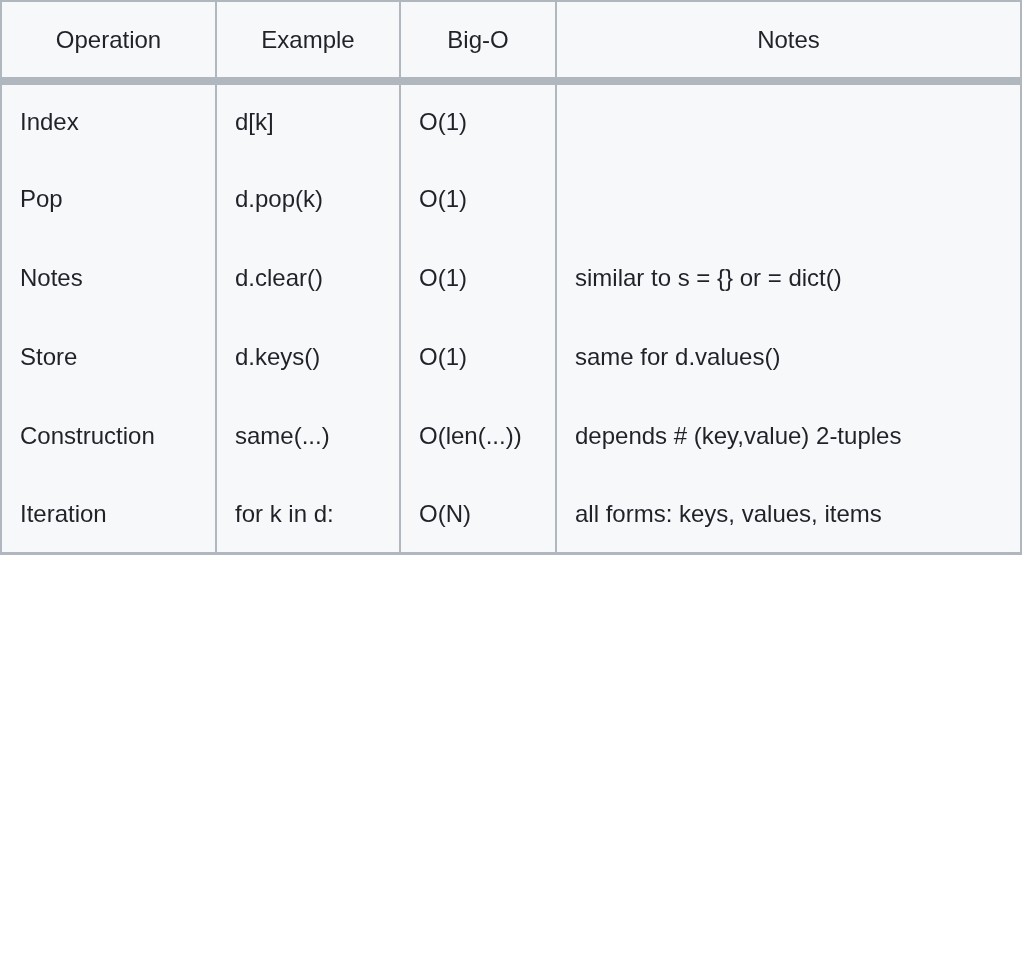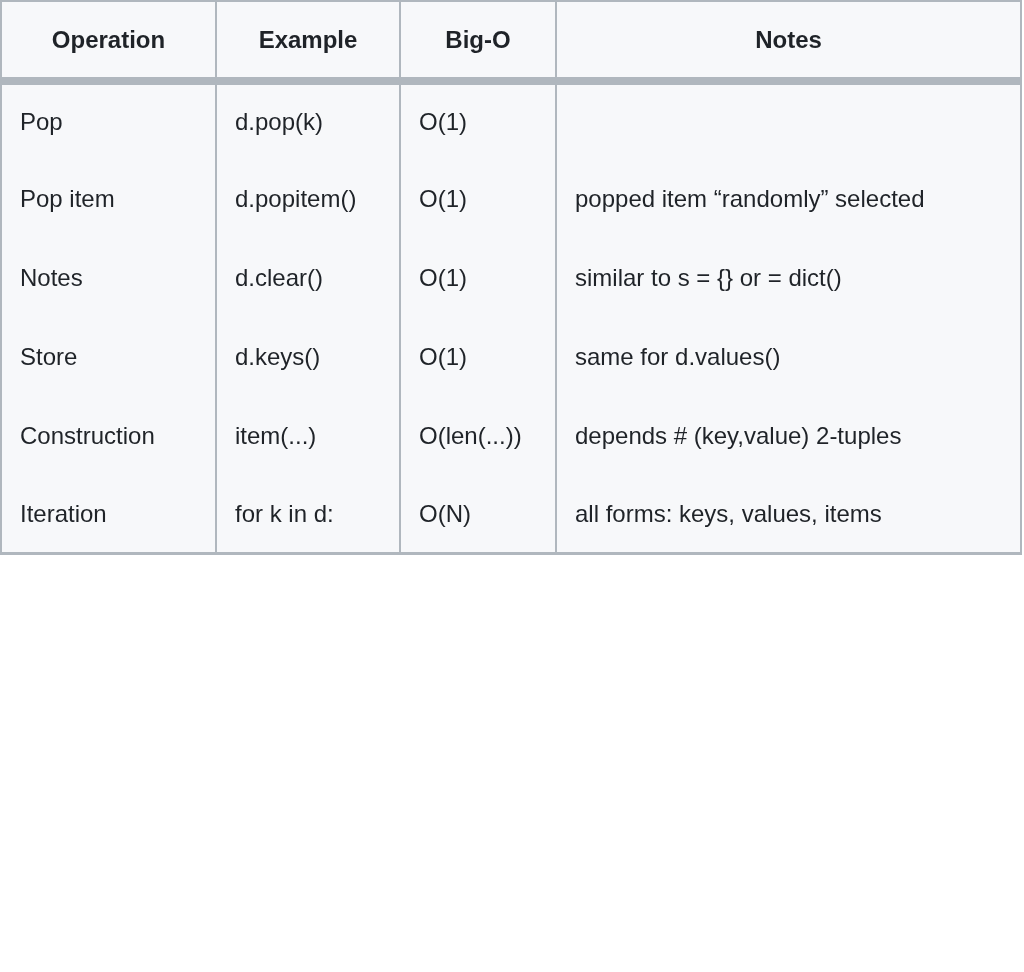--- a/index.html
+++ b/index.html
@@ -44,7 +44,7 @@
   thead th {
     height: 80px;
     font-size: 24px;
-    font-weight: 700;
+    font-weight: 400;
     vertical-align: middle;
     border-bottom: 8px solid var(--border) !important;
     margin-top: 20px;

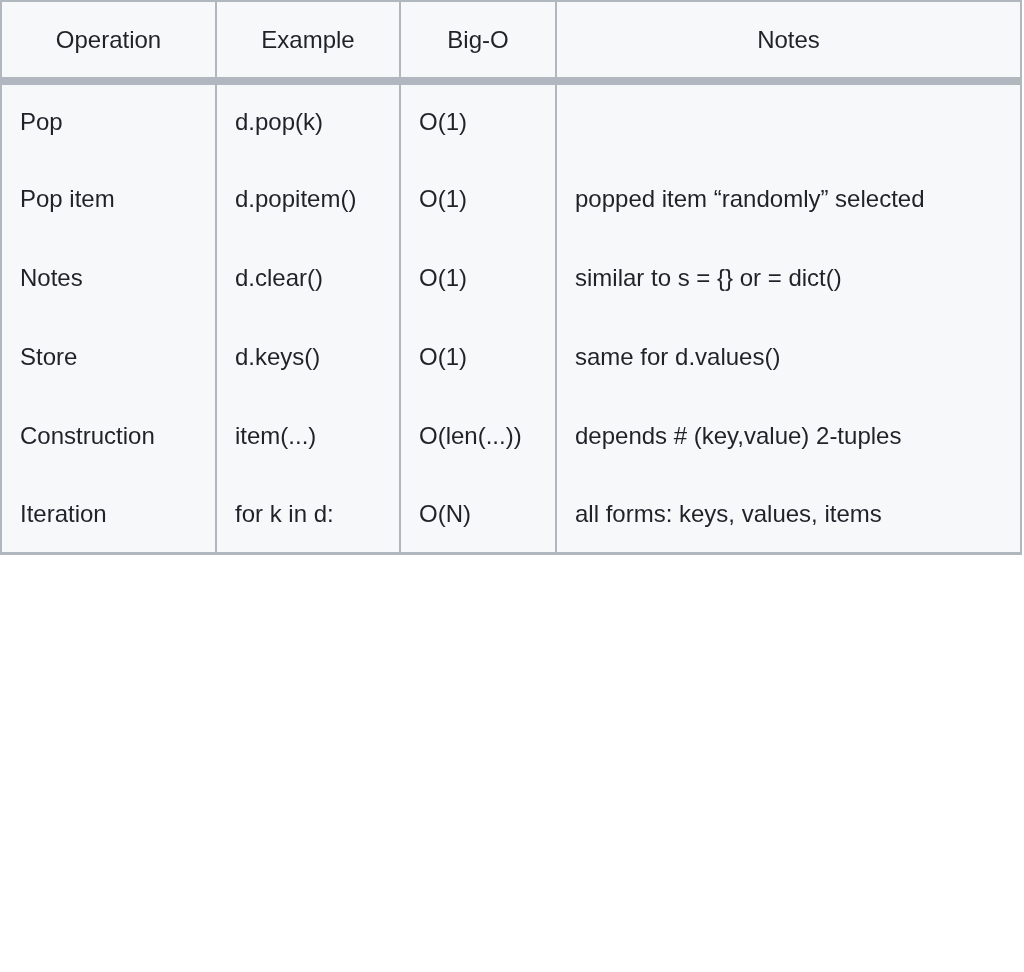--- a/index.html
+++ b/index.html
@@ -83,6 +83,12 @@
     </thead>
     <tbody>
       <tr>
+        <td>Index</td>
+        <td>d[k]</td>
+        <td>O(1)</td>
+        <td></td>
+      </tr>
+      <tr>
         <td>Pop</td>
         <td>d.pop(k)</td>
         <td>O(1)</td>

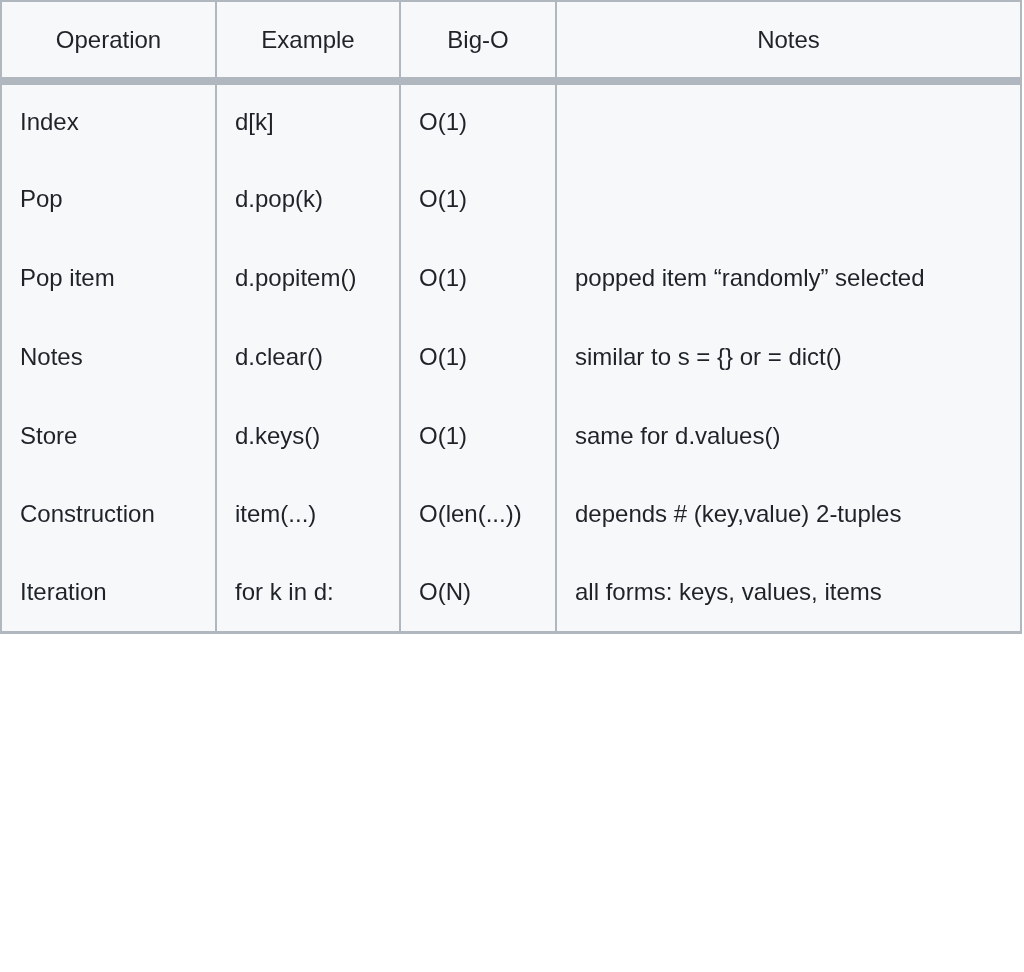--- a/index.html
+++ b/index.html
@@ -95,12 +95,6 @@
         <td></td>
       </tr>
       <tr>
-        <td>Pop item</td>
-        <td>d.popitem()</td>
-        <td>O(1)</td>
-        <td>popped item “randomly” selected</td>
-      </tr>
-      <tr>
         <td>Notes</td>
         <td>d.clear()</td>
         <td>O(1)</td>

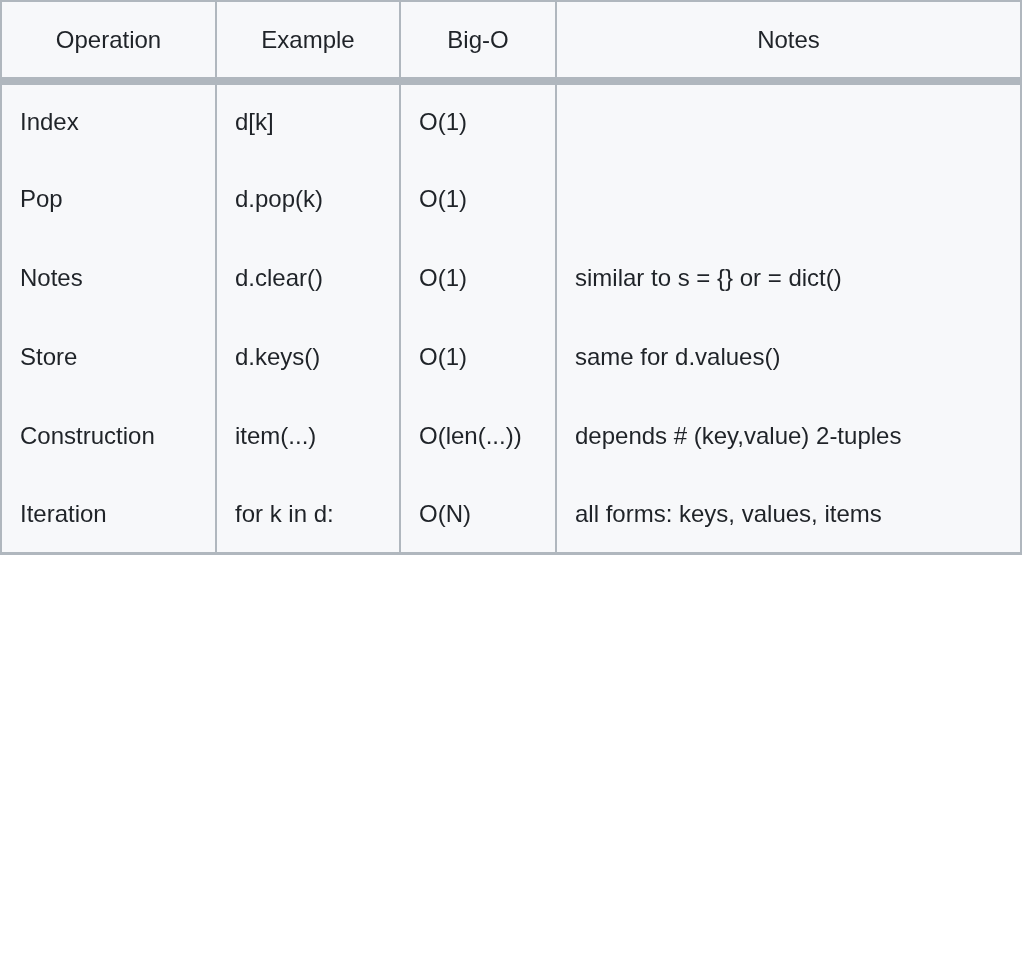--- a/index.html
+++ b/index.html
@@ -108,7 +108,7 @@
       </tr>
       <tr>
         <td>Construction</td>
-        <td>item(...)</td>
+        <td>same(...)</td>
         <td>O(len(...))</td>
         <td>depends # (key,value) 2-tuples</td>
       </tr>

